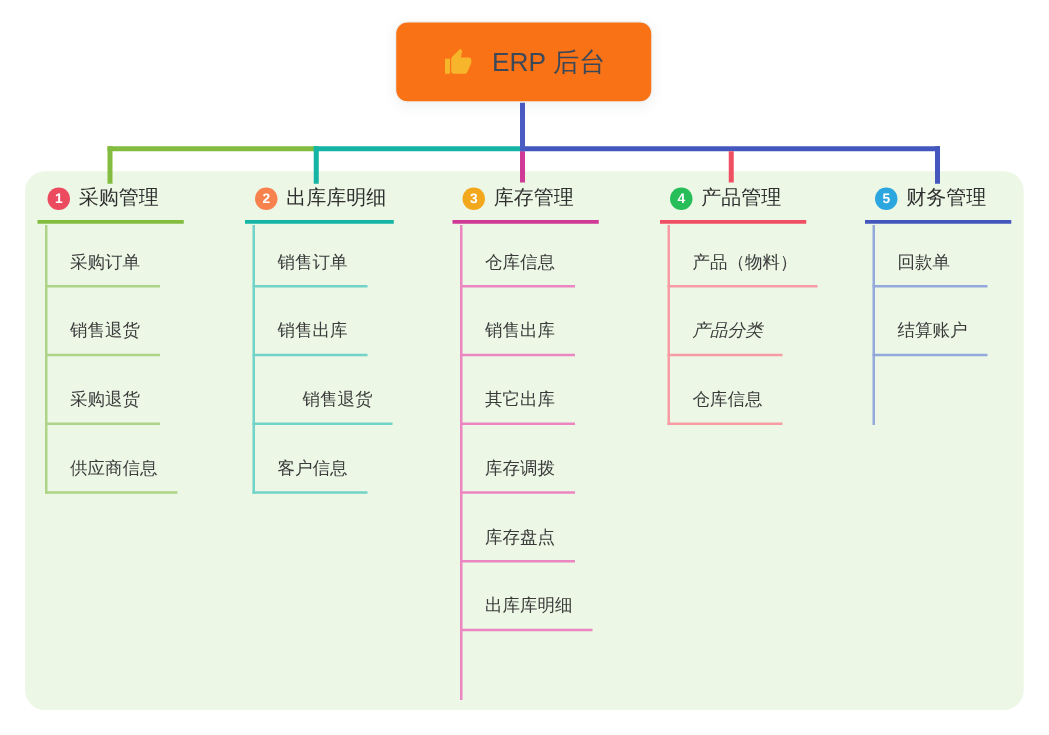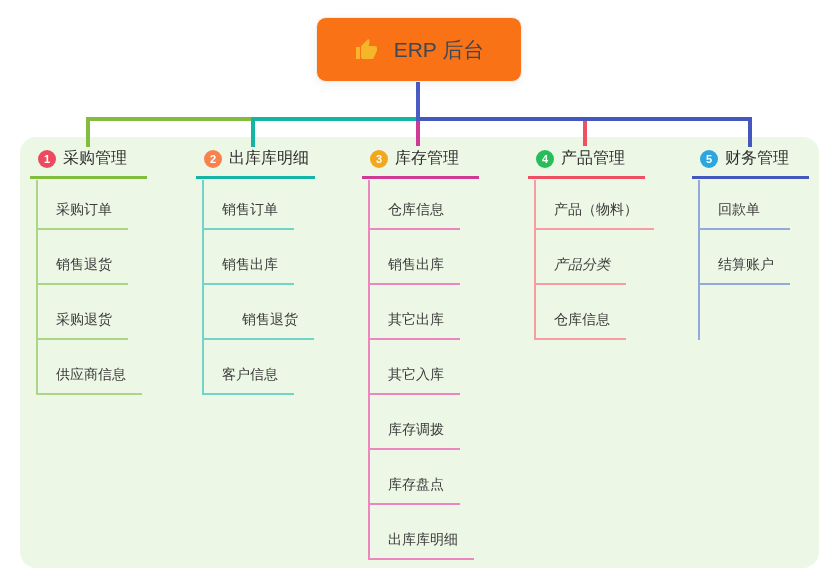--- a/index.html
+++ b/index.html
@@ -152,7 +152,6 @@
     <div class="child-row" style="border-bottom-color: rgb(236, 134, 194);">仓库信息</div>
           <div class="child-row" style="border-bottom-color: rgb(236, 134, 194);">销售出库</div>
           <div class="child-row" style="border-bottom-color: rgb(236, 134, 194);">其它出库</div>
-          <div class="child-row" style="border-bottom-color: rgb(236, 134, 194);">其它入库</div>
           <div class="child-row" style="border-bottom-color: rgb(236, 134, 194);">库存调拨</div>
           <div class="child-row" style="border-bottom-color: rgb(236, 134, 194);">库存盘点</div>
           <div class="child-row" style="border-bottom-color: rgb(236, 134, 194); text-align: right;">出库库明细</div>

